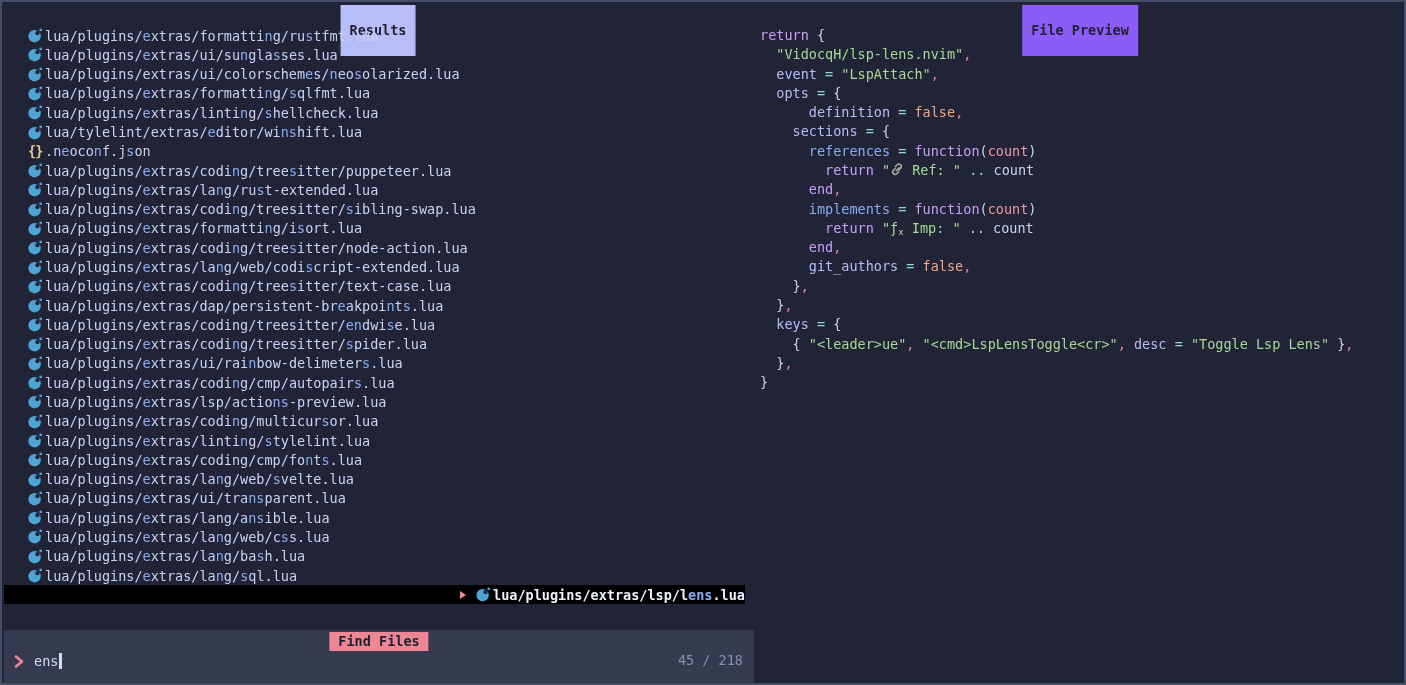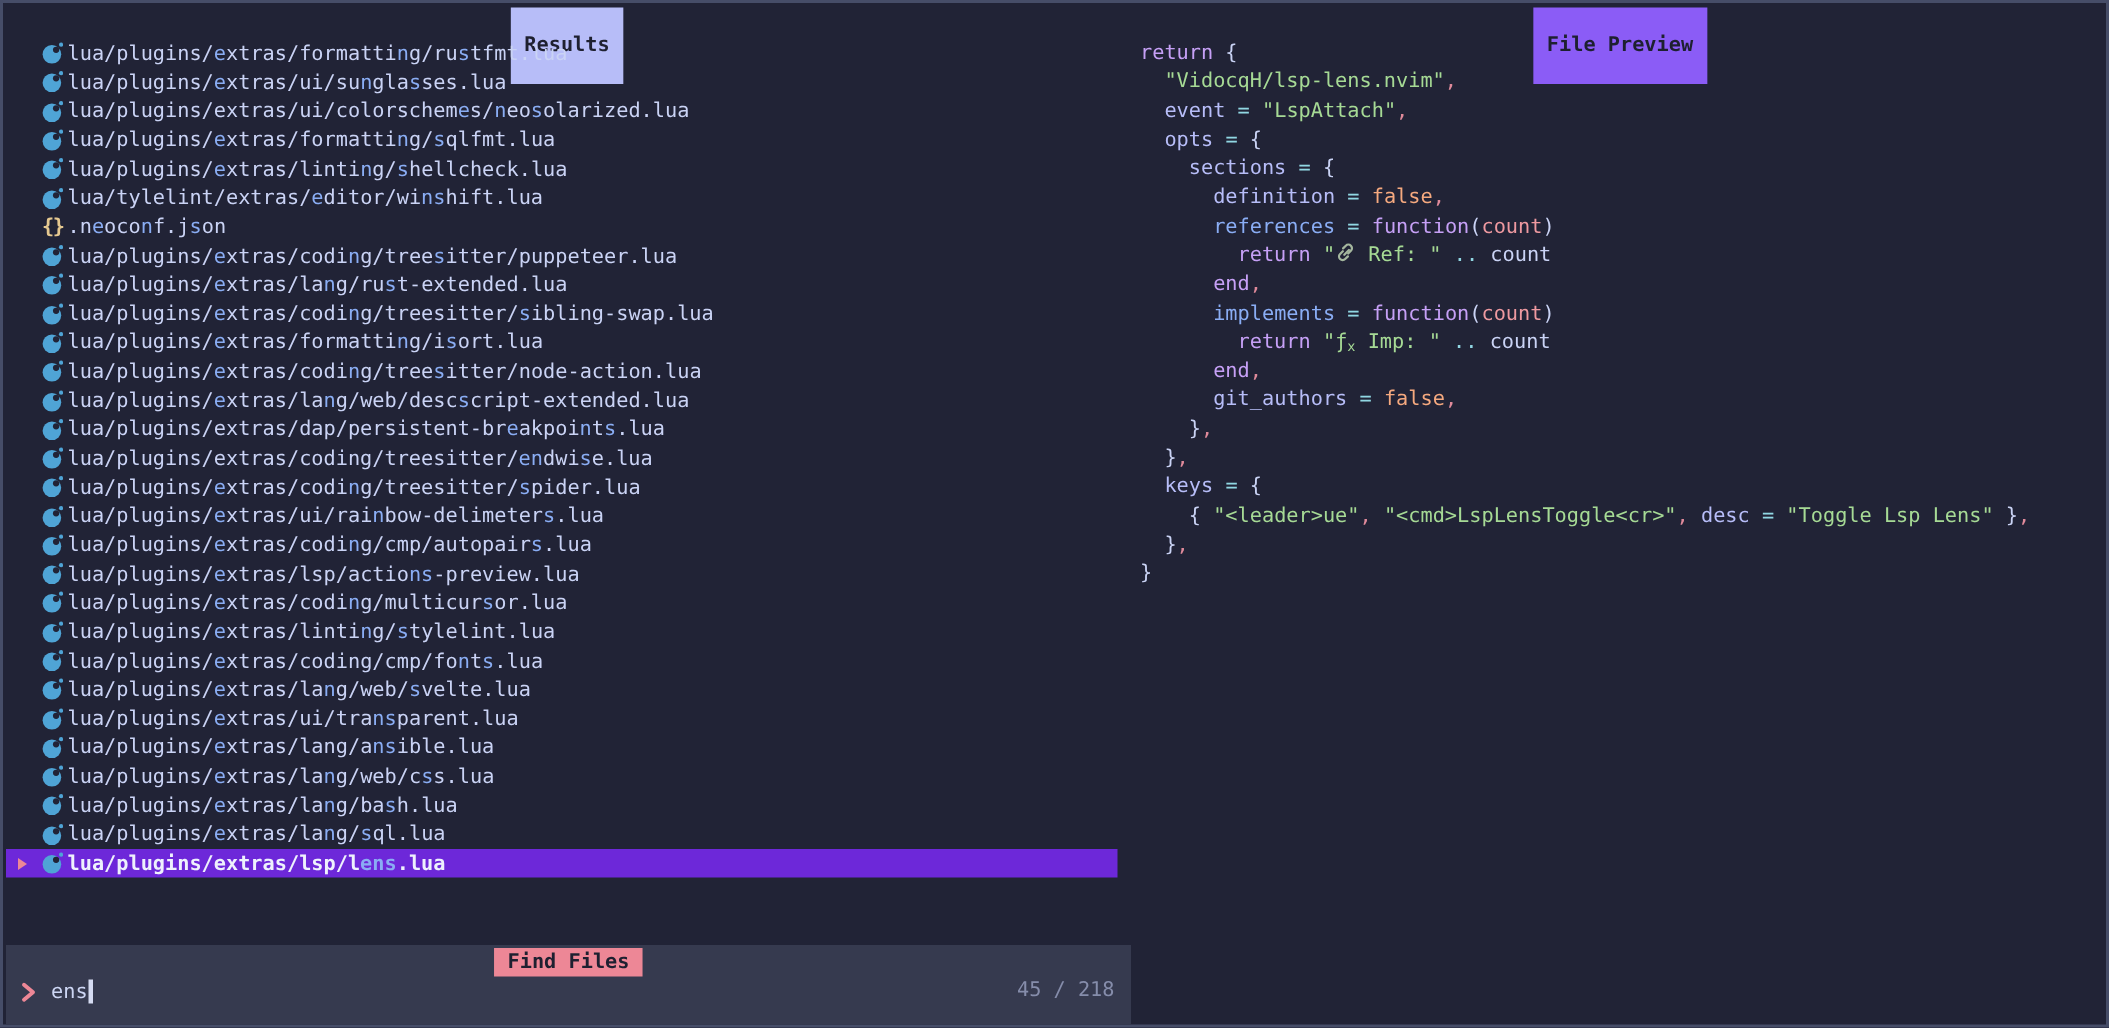--- a/index.html
+++ b/index.html
@@ -219,8 +219,8 @@
       <div class="cl"><span class="txt">  </span><span class="str">"VidocqH/lsp-lens.nvim"</span><span class="com">,</span></div>
       <div class="cl"><span class="txt">  </span><span class="fld">event</span><span class="txt"> </span><span class="op">=</span><span class="txt"> </span><span class="str">"LspAttach"</span><span class="com">,</span></div>
       <div class="cl"><span class="txt">  </span><span class="fld">opts</span><span class="txt"> </span><span class="op">=</span><span class="txt"> {</span></div>
+      <div class="cl"><span class="txt">      </span><span class="fld">definition</span><span class="txt"> </span><span class="op">=</span><span class="txt"> </span><span class="boo">false</span><span class="com">,</span></div>
       <div class="cl"><span class="txt">    </span><span class="fld">sections</span><span class="txt"> </span><span class="op">=</span><span class="txt"> {</span></div>
-      <div class="cl"><span class="txt">      </span><span class="fld">definition</span><span class="txt"> </span><span class="op">=</span><span class="txt"> </span><span class="boo">false</span><span class="com">,</span></div>
       <div class="cl"><span class="txt">      </span><span class="fn">references</span><span class="txt"> </span><span class="op">=</span><span class="txt"> </span><span class="kw">function</span><span class="txt">(</span><span class="par">count</span><span class="txt">)</span></div>
       <div class="cl"><span class="txt">        </span><span class="kw">return</span><span class="txt"> </span><span class="str">"</span><span style="display: inline-block;"><svg width="14" height="15" viewBox="0 0 14 15" class="str-icon">
             <g fill="none" stroke="#a5b79e" stroke-width="1.5" stroke-linecap="round">

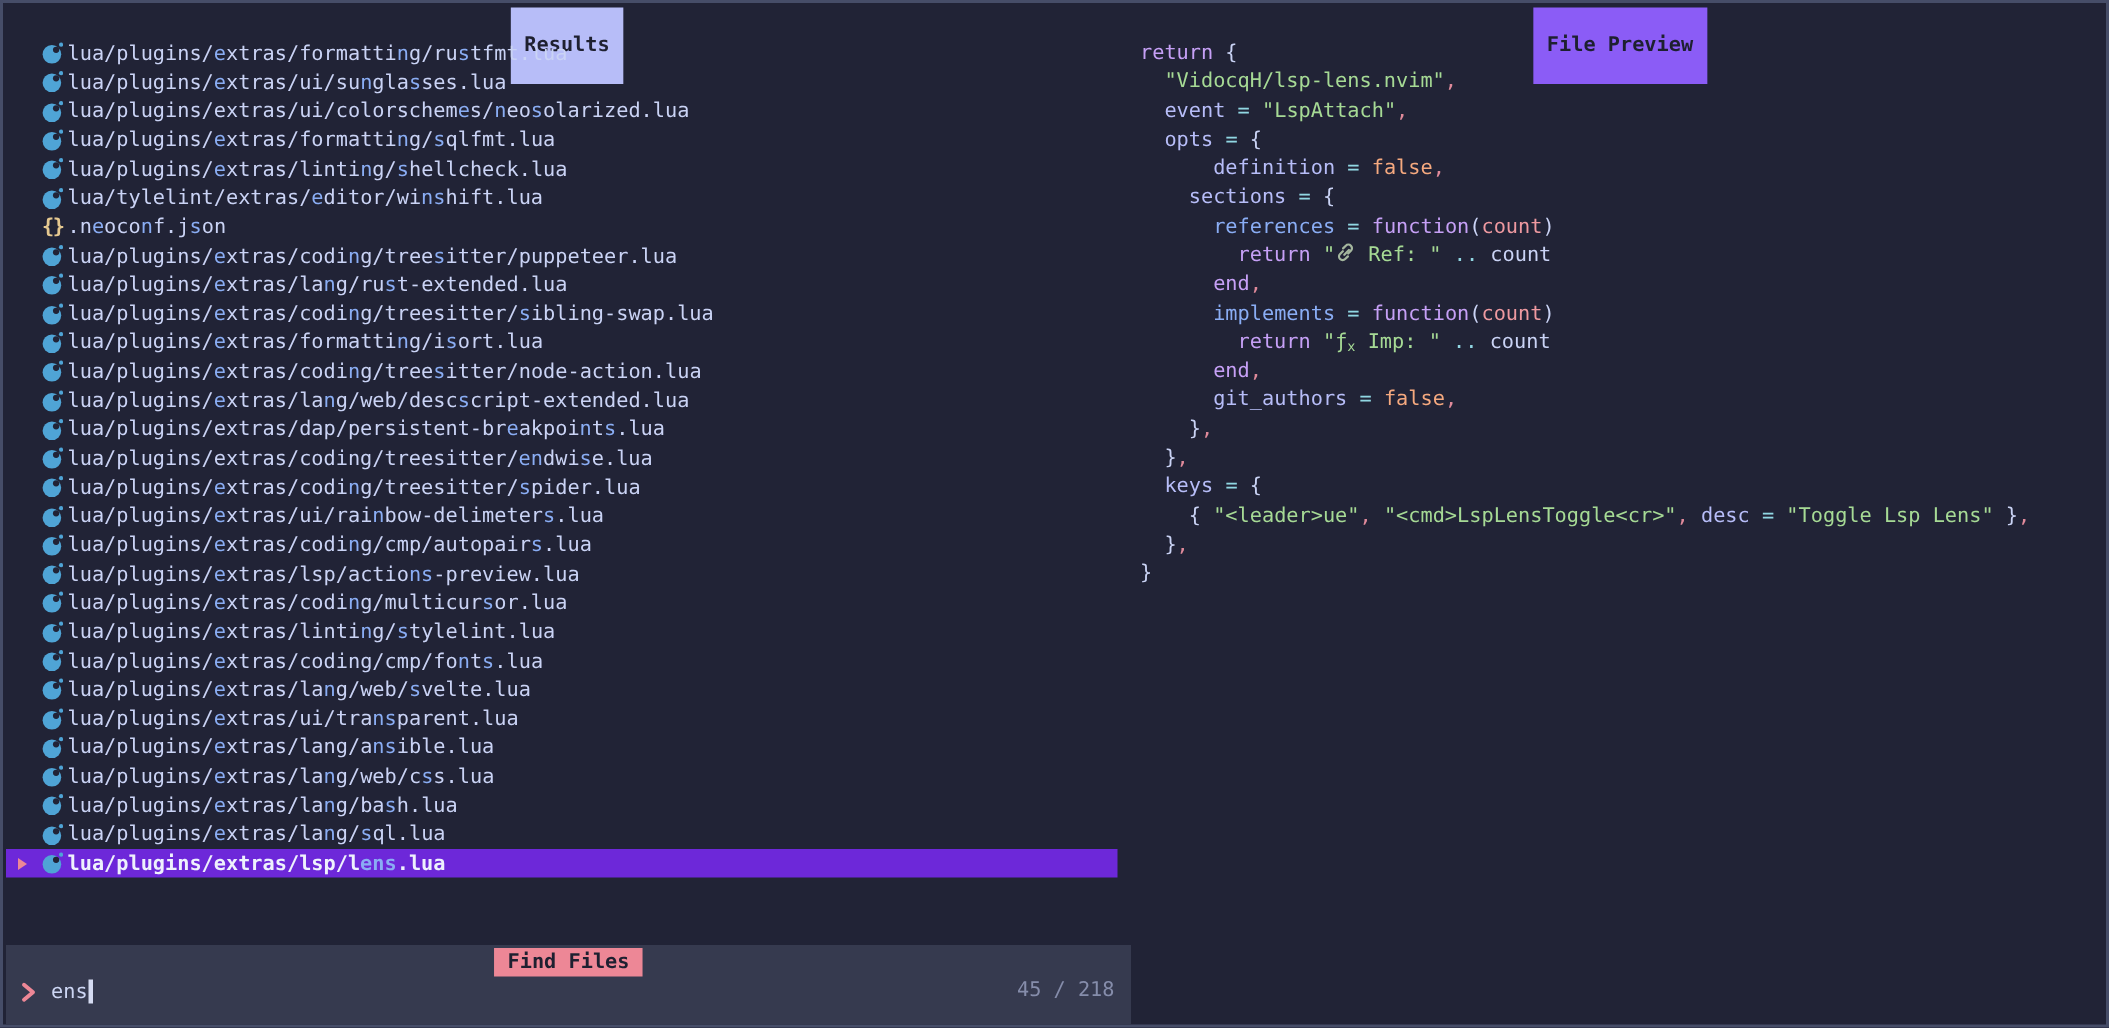--- a/index.html
+++ b/index.html
@@ -128,7 +128,7 @@
             <circle cx="6.6" cy="8.2" r="6.2" fill="#4fa4d6"></circle>
             <circle cx="9.4" cy="5.2" r="2.1" fill="#212336"></circle>
             <circle cx="12.7" cy="1.8" r="1.4" fill="#4fa4d6"></circle>
-          </svg></span><span><span>lua/plugins/</span><span class="m">e</span><span>xtras/la</span><span class="m">n</span><span>g/web/desc</span><span class="m">s</span><span>cript-extended.lua</span></span></div>
+          </svg></span><span><span>lua/plugins/</span><span class="m">e</span><span>xtras/la</span><span class="m">n</span><span>g/web/codi</span><span class="m">s</span><span>cript-extended.lua</span></span></div>
       <div class="row"><span class="caret-slot"></span><span class="icon-slot"><svg width="14" height="15" viewBox="0 0 14 15">
             <circle cx="6.6" cy="8.2" r="6.2" fill="#4fa4d6"></circle>
             <circle cx="9.4" cy="5.2" r="2.1" fill="#212336"></circle>

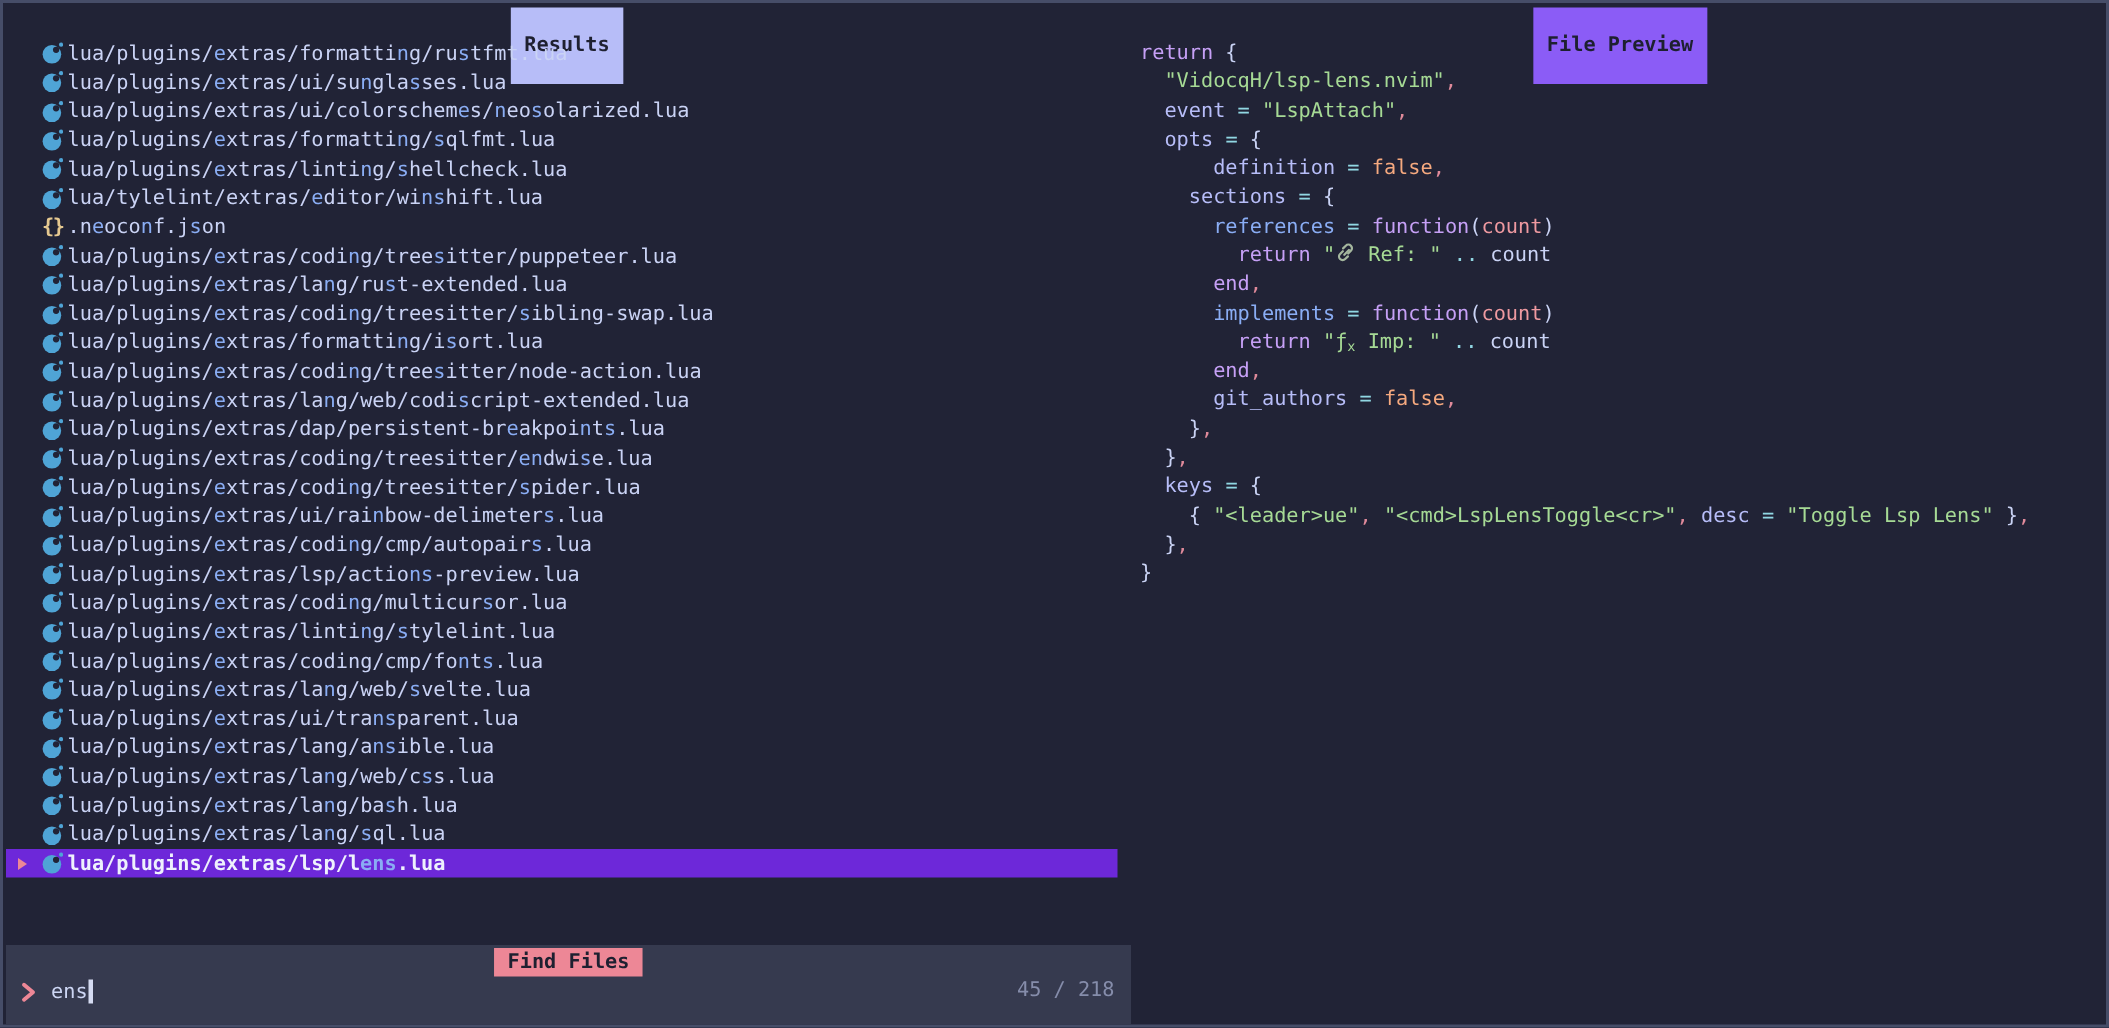--- a/index.html
+++ b/index.html
@@ -129,6 +129,11 @@
             <circle cx="9.4" cy="5.2" r="2.1" fill="#212336"></circle>
             <circle cx="12.7" cy="1.8" r="1.4" fill="#4fa4d6"></circle>
           </svg></span><span><span>lua/plugins/</span><span class="m">e</span><span>xtras/la</span><span class="m">n</span><span>g/web/codi</span><span class="m">s</span><span>cript-extended.lua</span></span></div>
+      <div class="row"><span class="caret-slot"></span><span class="icon-slot"><svg width="14" height="15" viewBox="0 0 14 15">
+            <circle cx="6.6" cy="8.2" r="6.2" fill="#4fa4d6"></circle>
+            <circle cx="9.4" cy="5.2" r="2.1" fill="#212336"></circle>
+            <circle cx="12.7" cy="1.8" r="1.4" fill="#4fa4d6"></circle>
+          </svg></span><span><span>lua/plugins/</span><span class="m">e</span><span>xtras/codi</span><span class="m">n</span><span>g/tree</span><span class="m">s</span><span>itter/text-case.lua</span></span></div>
       <div class="row"><span class="caret-slot"></span><span class="icon-slot"><svg width="14" height="15" viewBox="0 0 14 15">
             <circle cx="6.6" cy="8.2" r="6.2" fill="#4fa4d6"></circle>
             <circle cx="9.4" cy="5.2" r="2.1" fill="#212336"></circle>

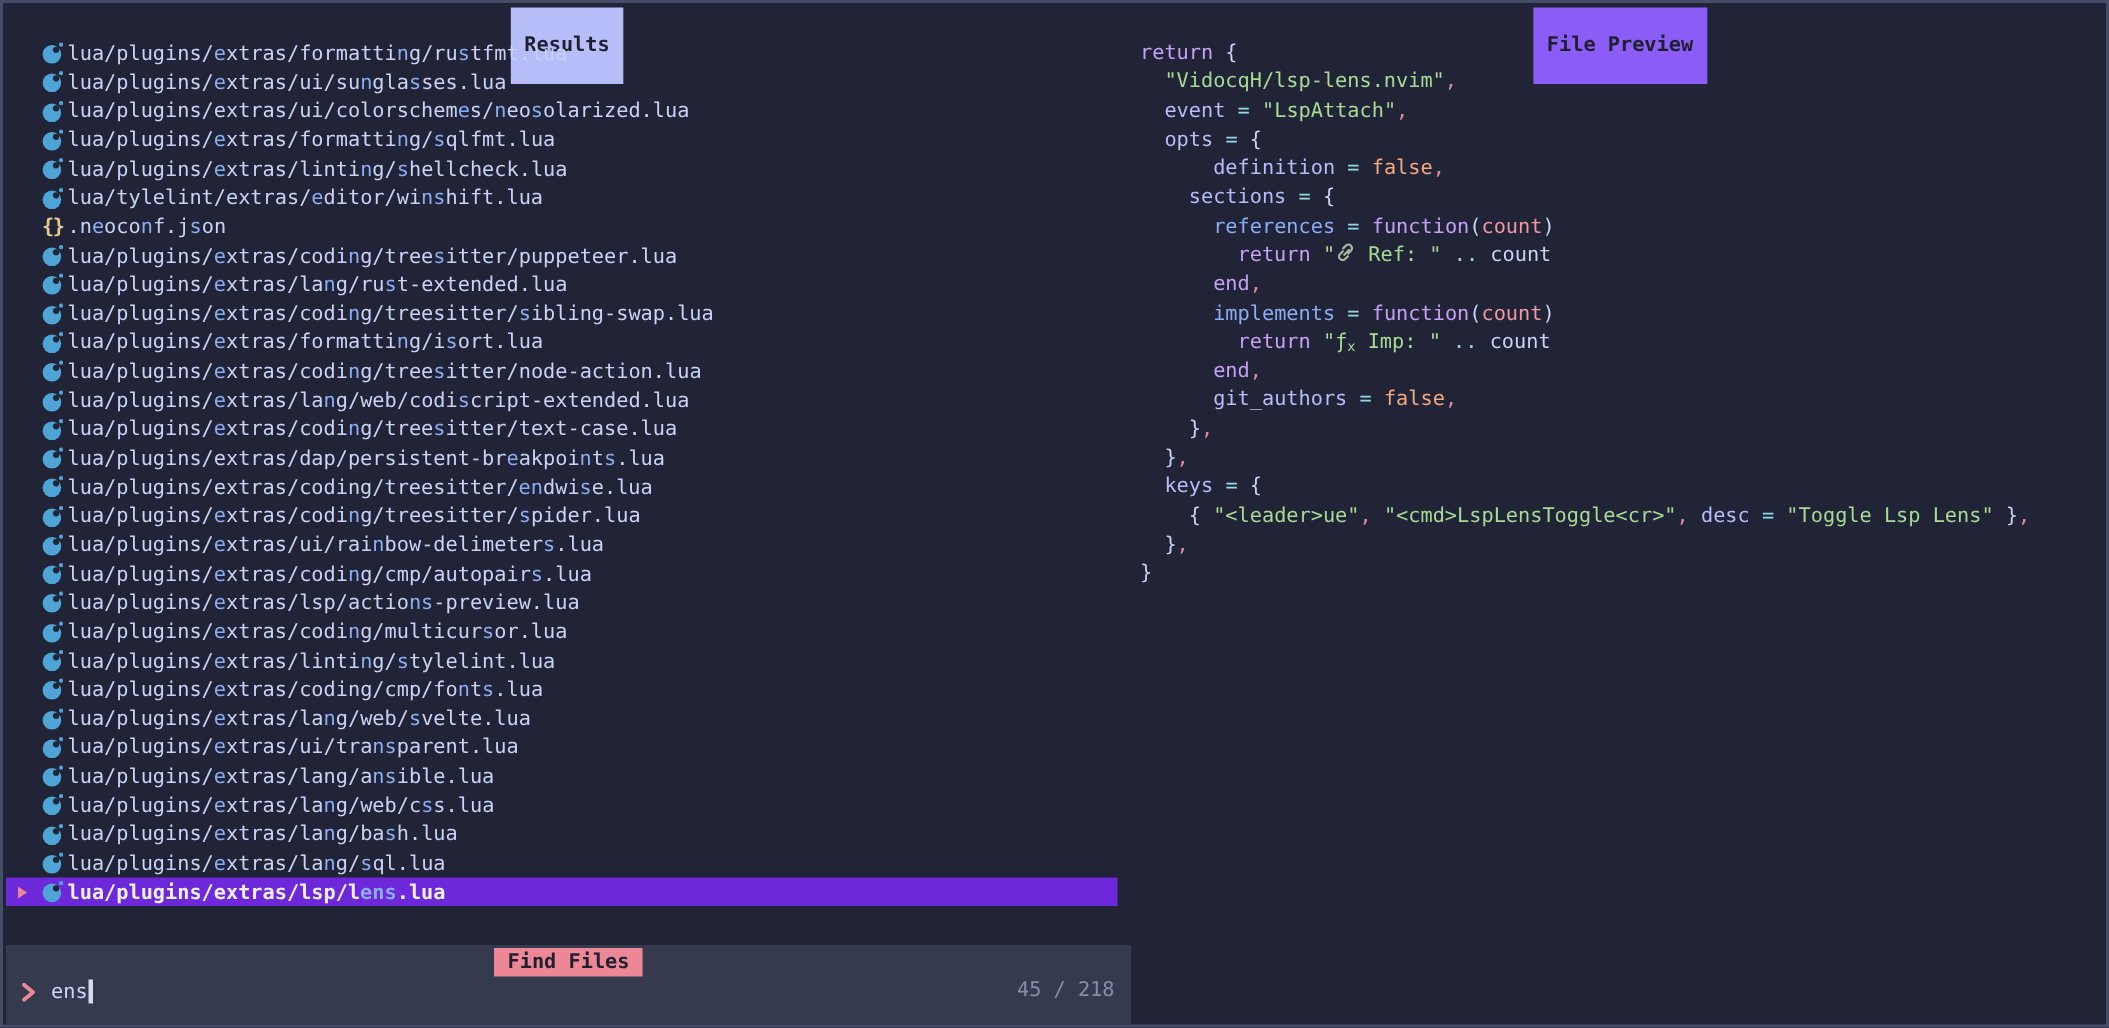--- a/index.html
+++ b/index.html
@@ -27,7 +27,7 @@
     height:19.29px;display:flex;align-items:center;
     padding-left:8px;width:733px;white-space:pre;
   }
-  .row.selected{background:#6d28d9;font-weight:bold;color:#eef1fd;}
+  .row.selected{background:#000000;font-weight:bold;color:#eef1fd;justify-content:flex-end;}
   .caret-slot{width:16px;display:inline-flex;align-items:center;flex:none;}
   .caret-tri{
     width:0;height:0;border-left:6px solid #ed8796;

